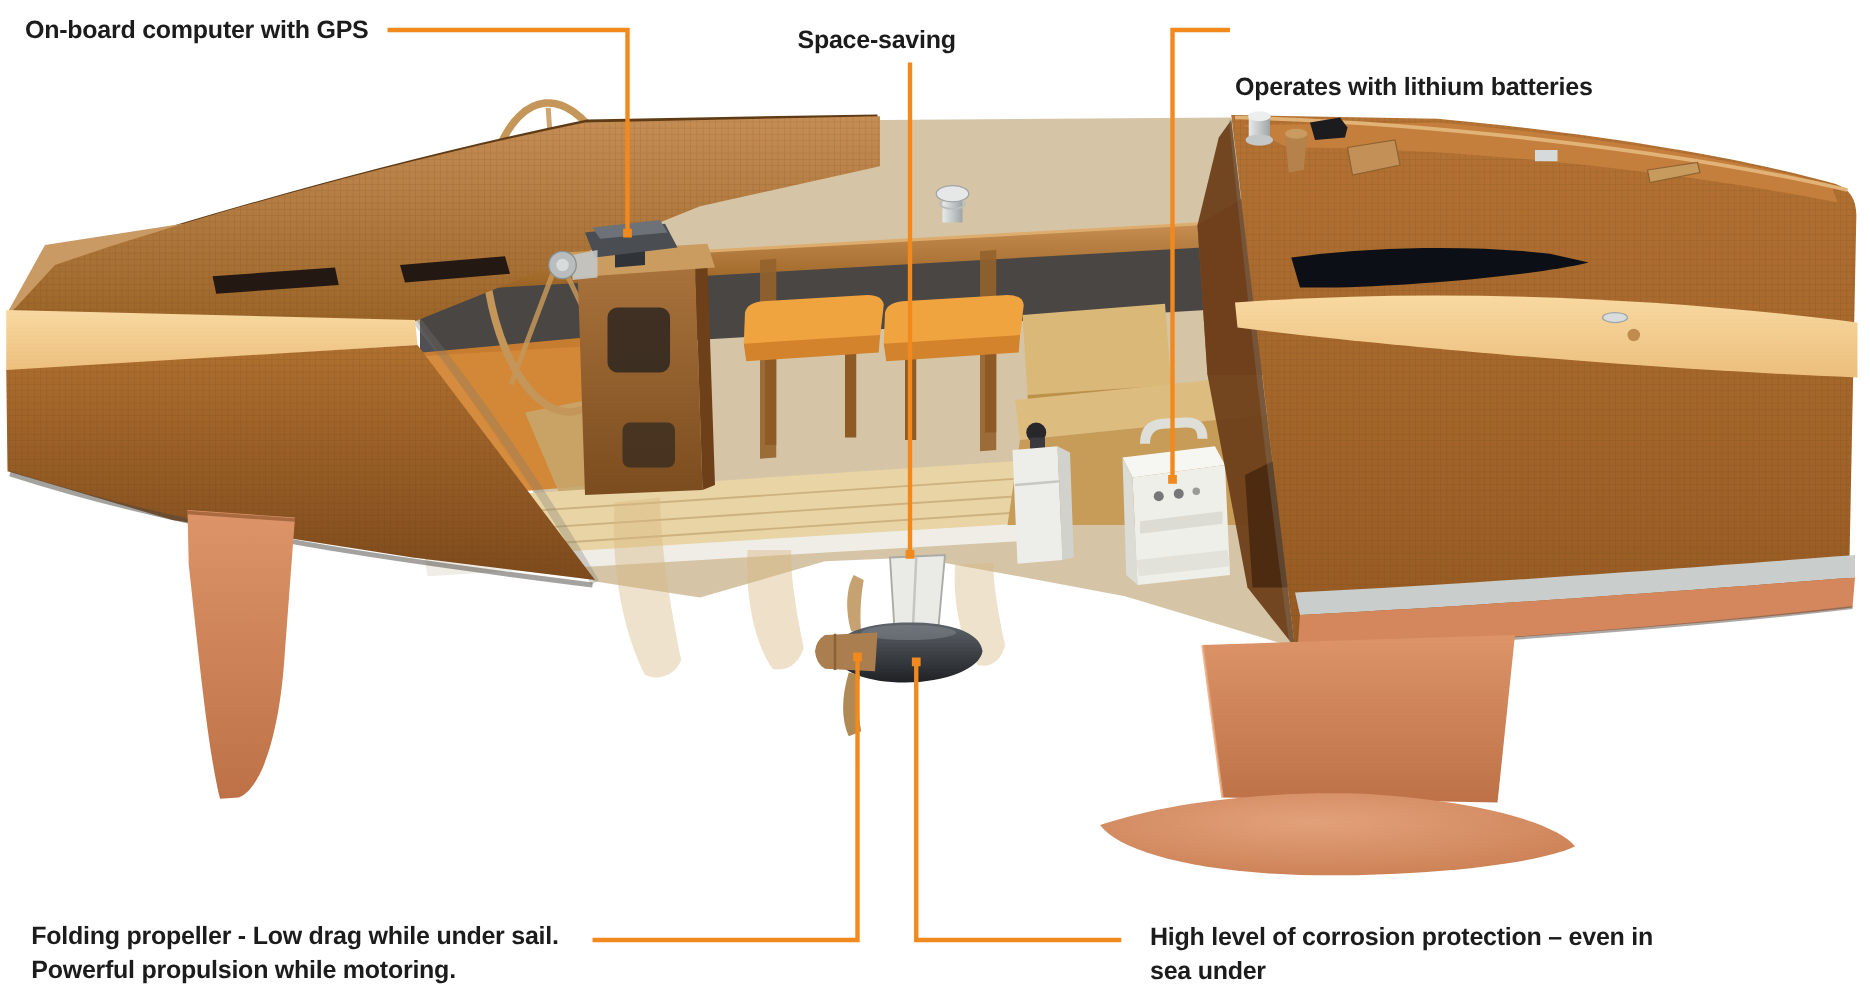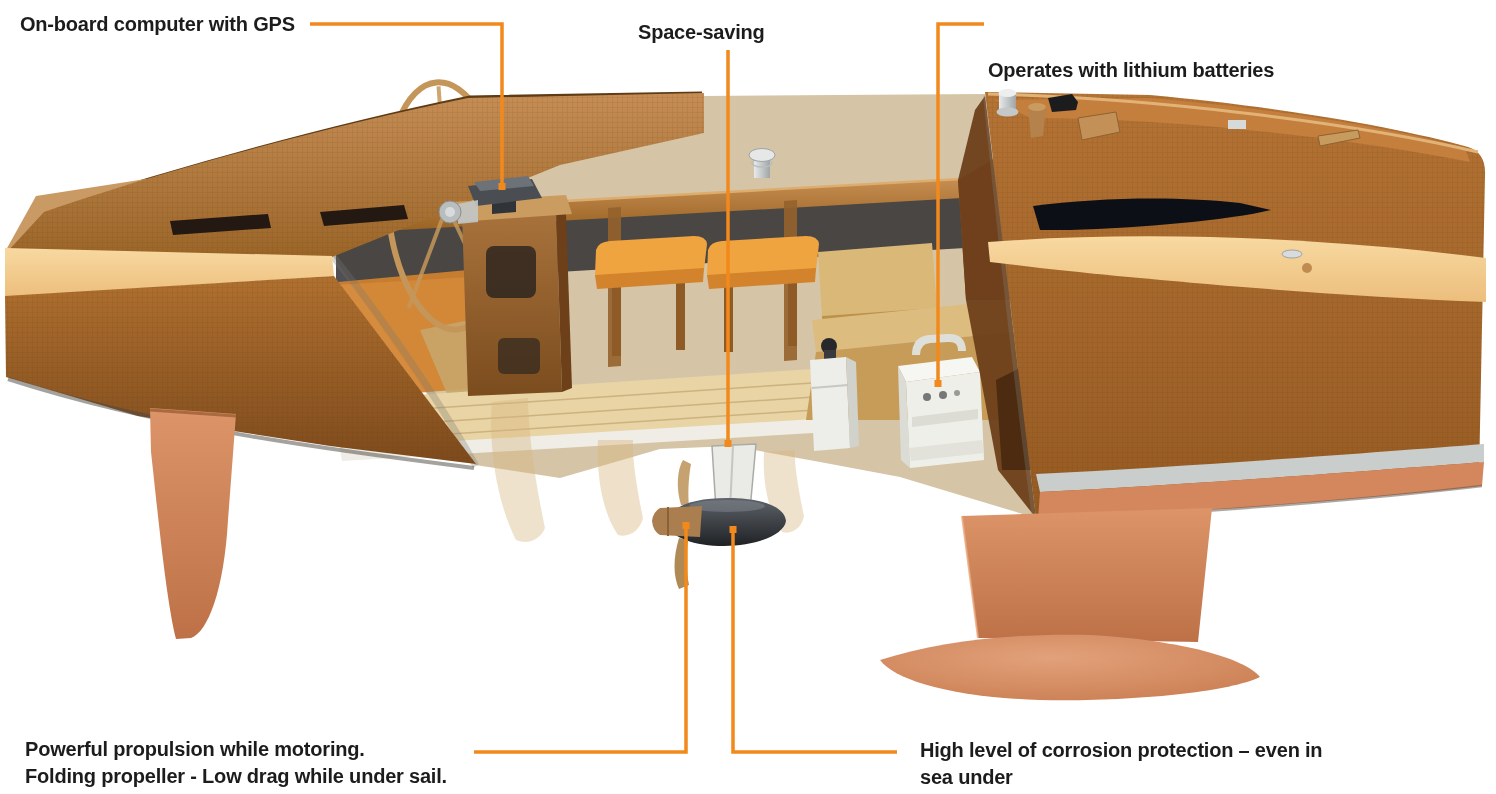--- a/index.html
+++ b/index.html
@@ -265,8 +265,8 @@
   </div>
 
   <div class="callout" style="left:25px;top:736px;">
+    <div>Folding propeller - Low drag while under sail.</div>
     <div>Powerful propulsion while motoring.</div>
-    <div>Folding propeller - Low drag while under sail.</div>
   </div>
 
   <div class="callout" style="left:901px;top:737px;margin-left:19px;">

